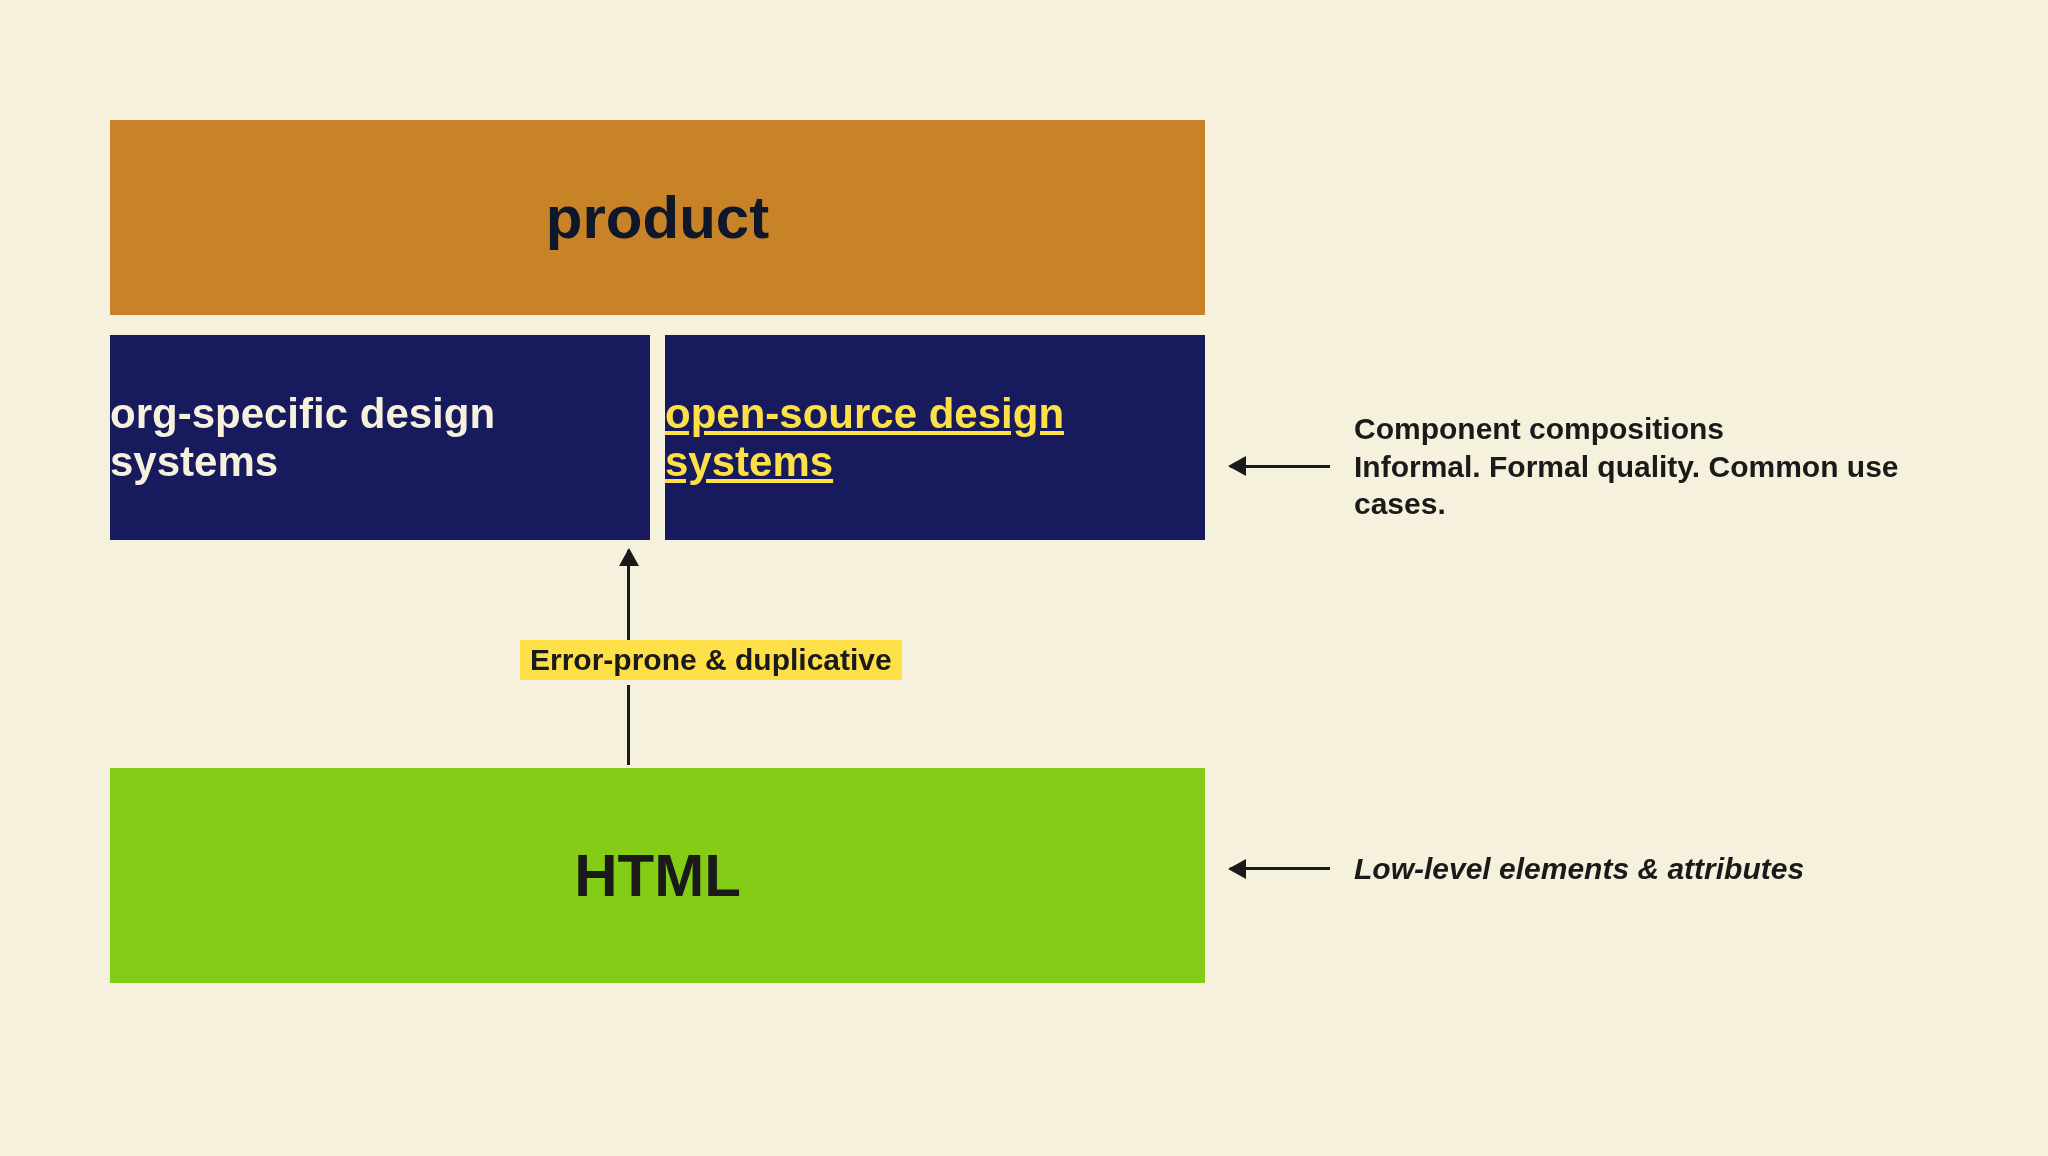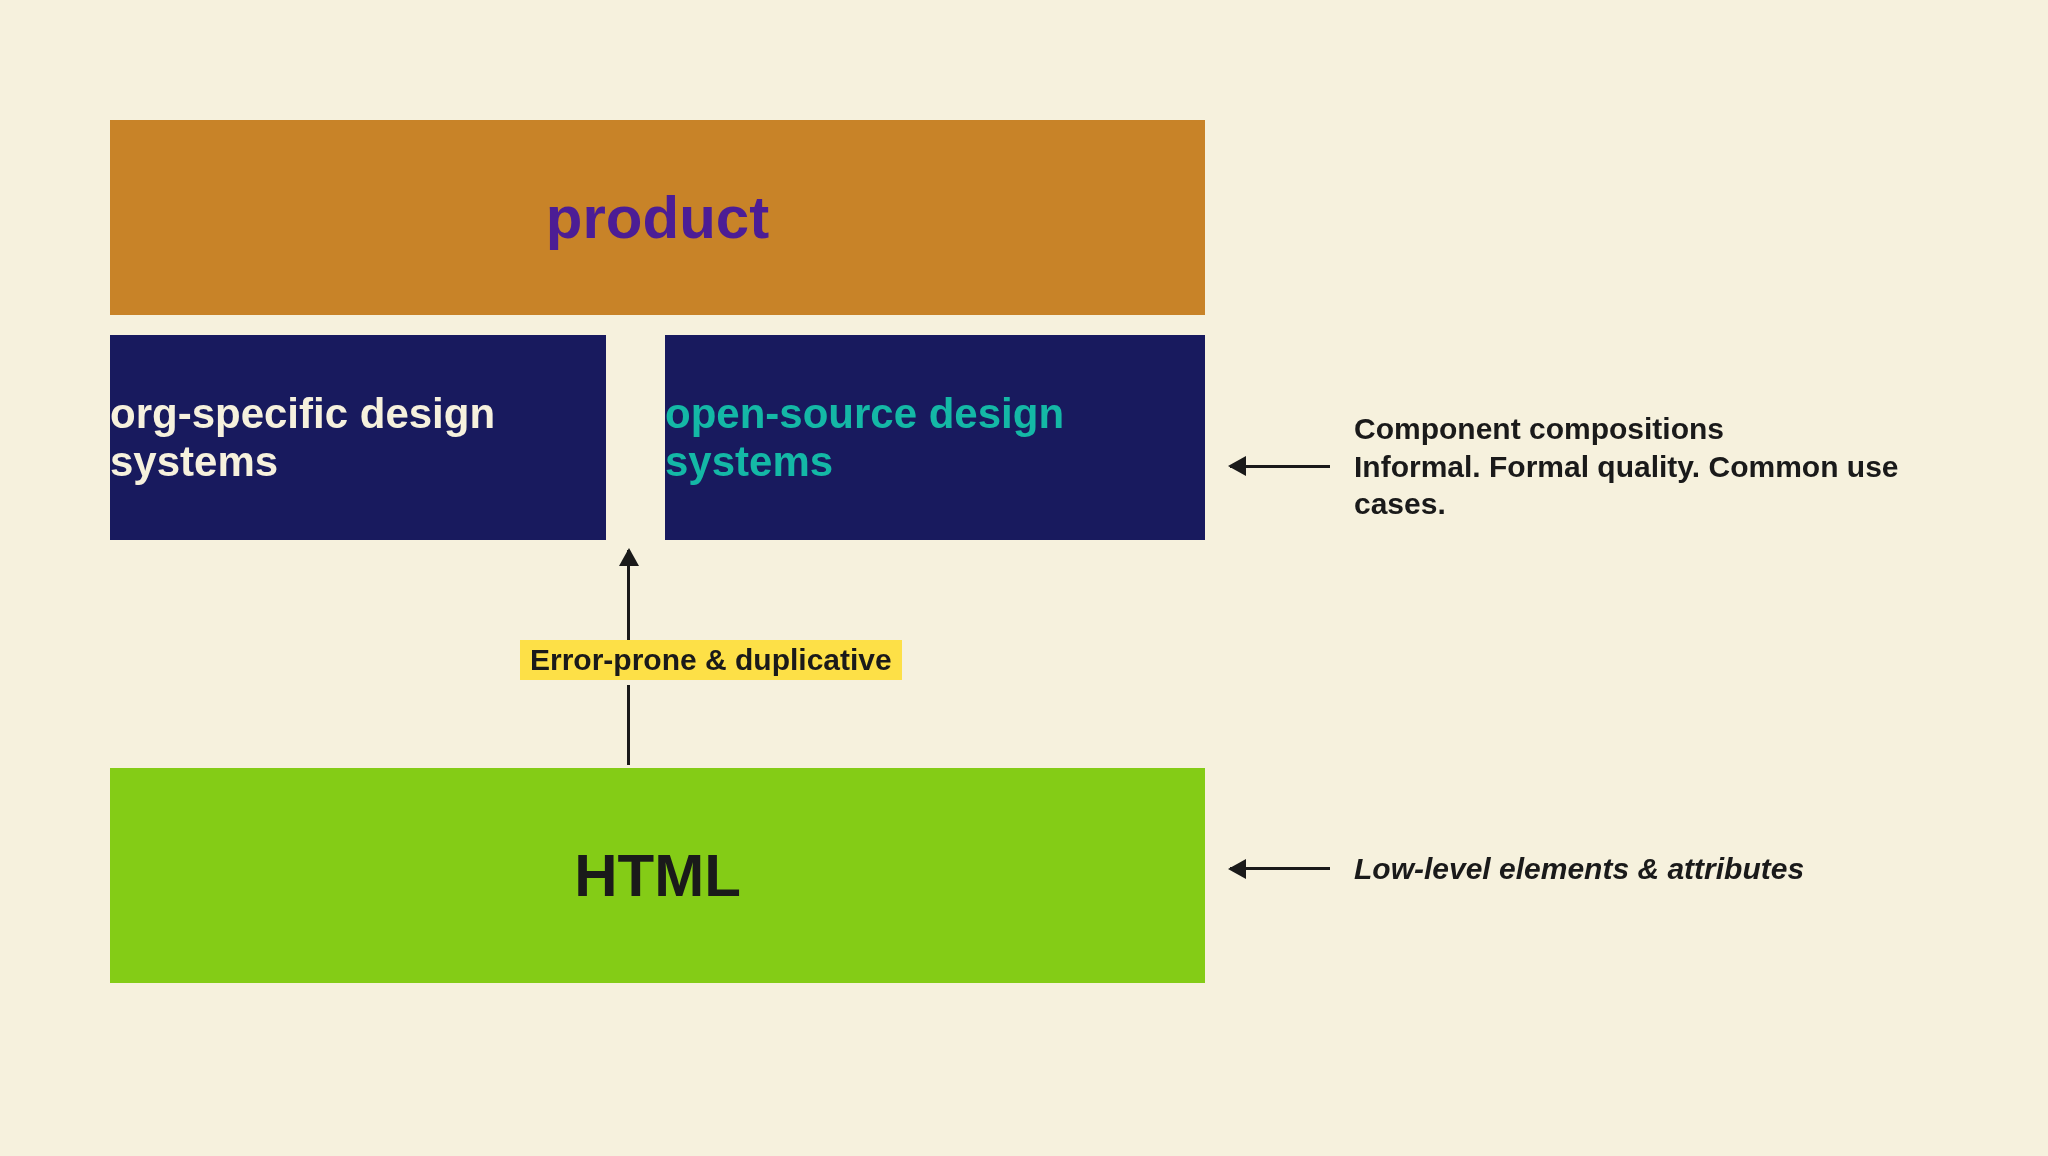--- a/index.html
+++ b/index.html
@@ -35,7 +35,7 @@
     left: 0; top: 0;
     width: 1095px; height: 195px;
     background: #c88328;
-    color: #4c1d95;
+    color: #0f172a;
     font-size: 60px;
   }
 

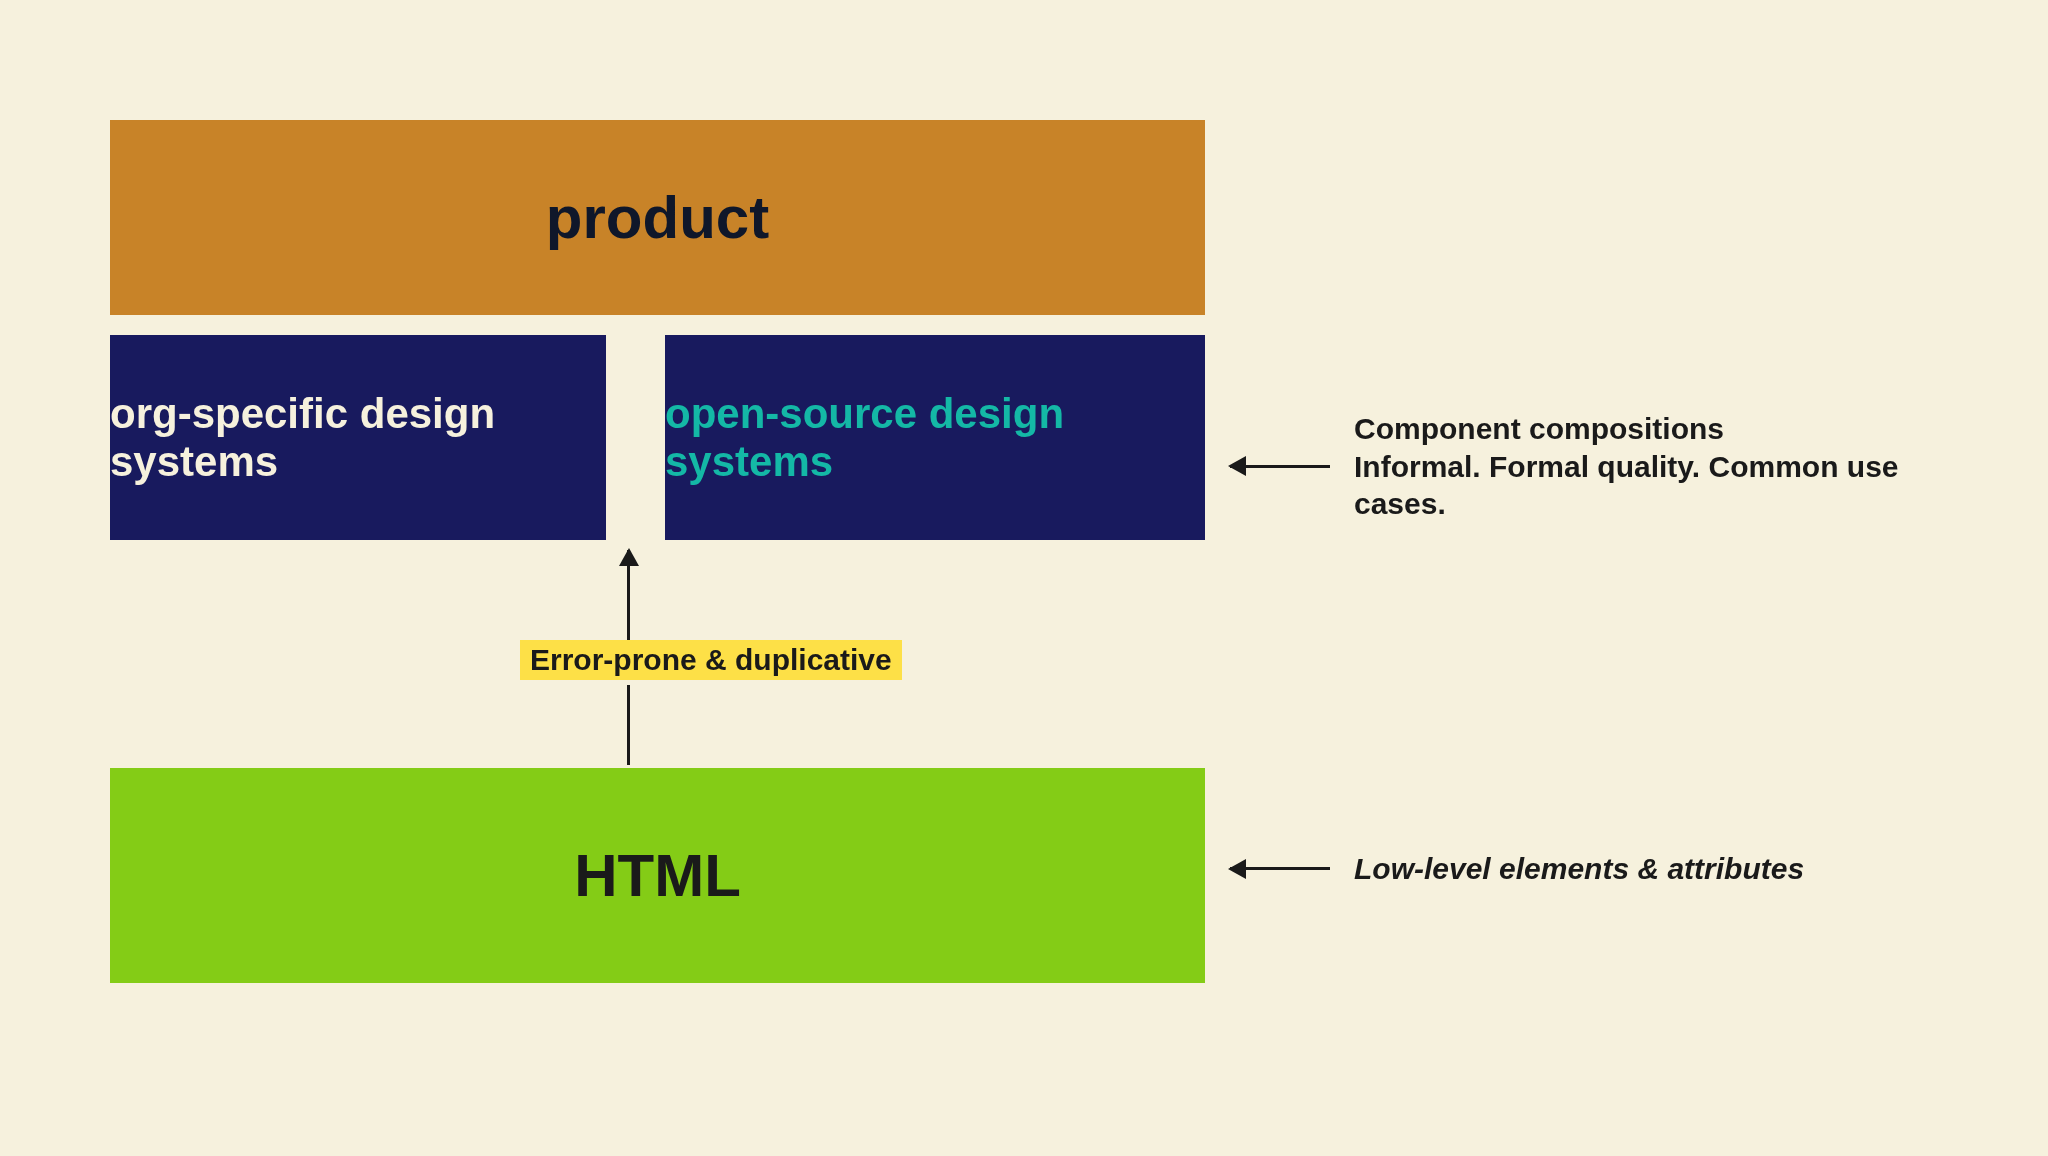--- a/index.html
+++ b/index.html
@@ -41,7 +41,7 @@
 
   .box-ds-left {
     left: 0; top: 215px;
-    width: 496px; height: 205px;
+    width: 540px; height: 205px;
     background: #181a5e;
     color: #f6f1dd;
     font-size: 42px;

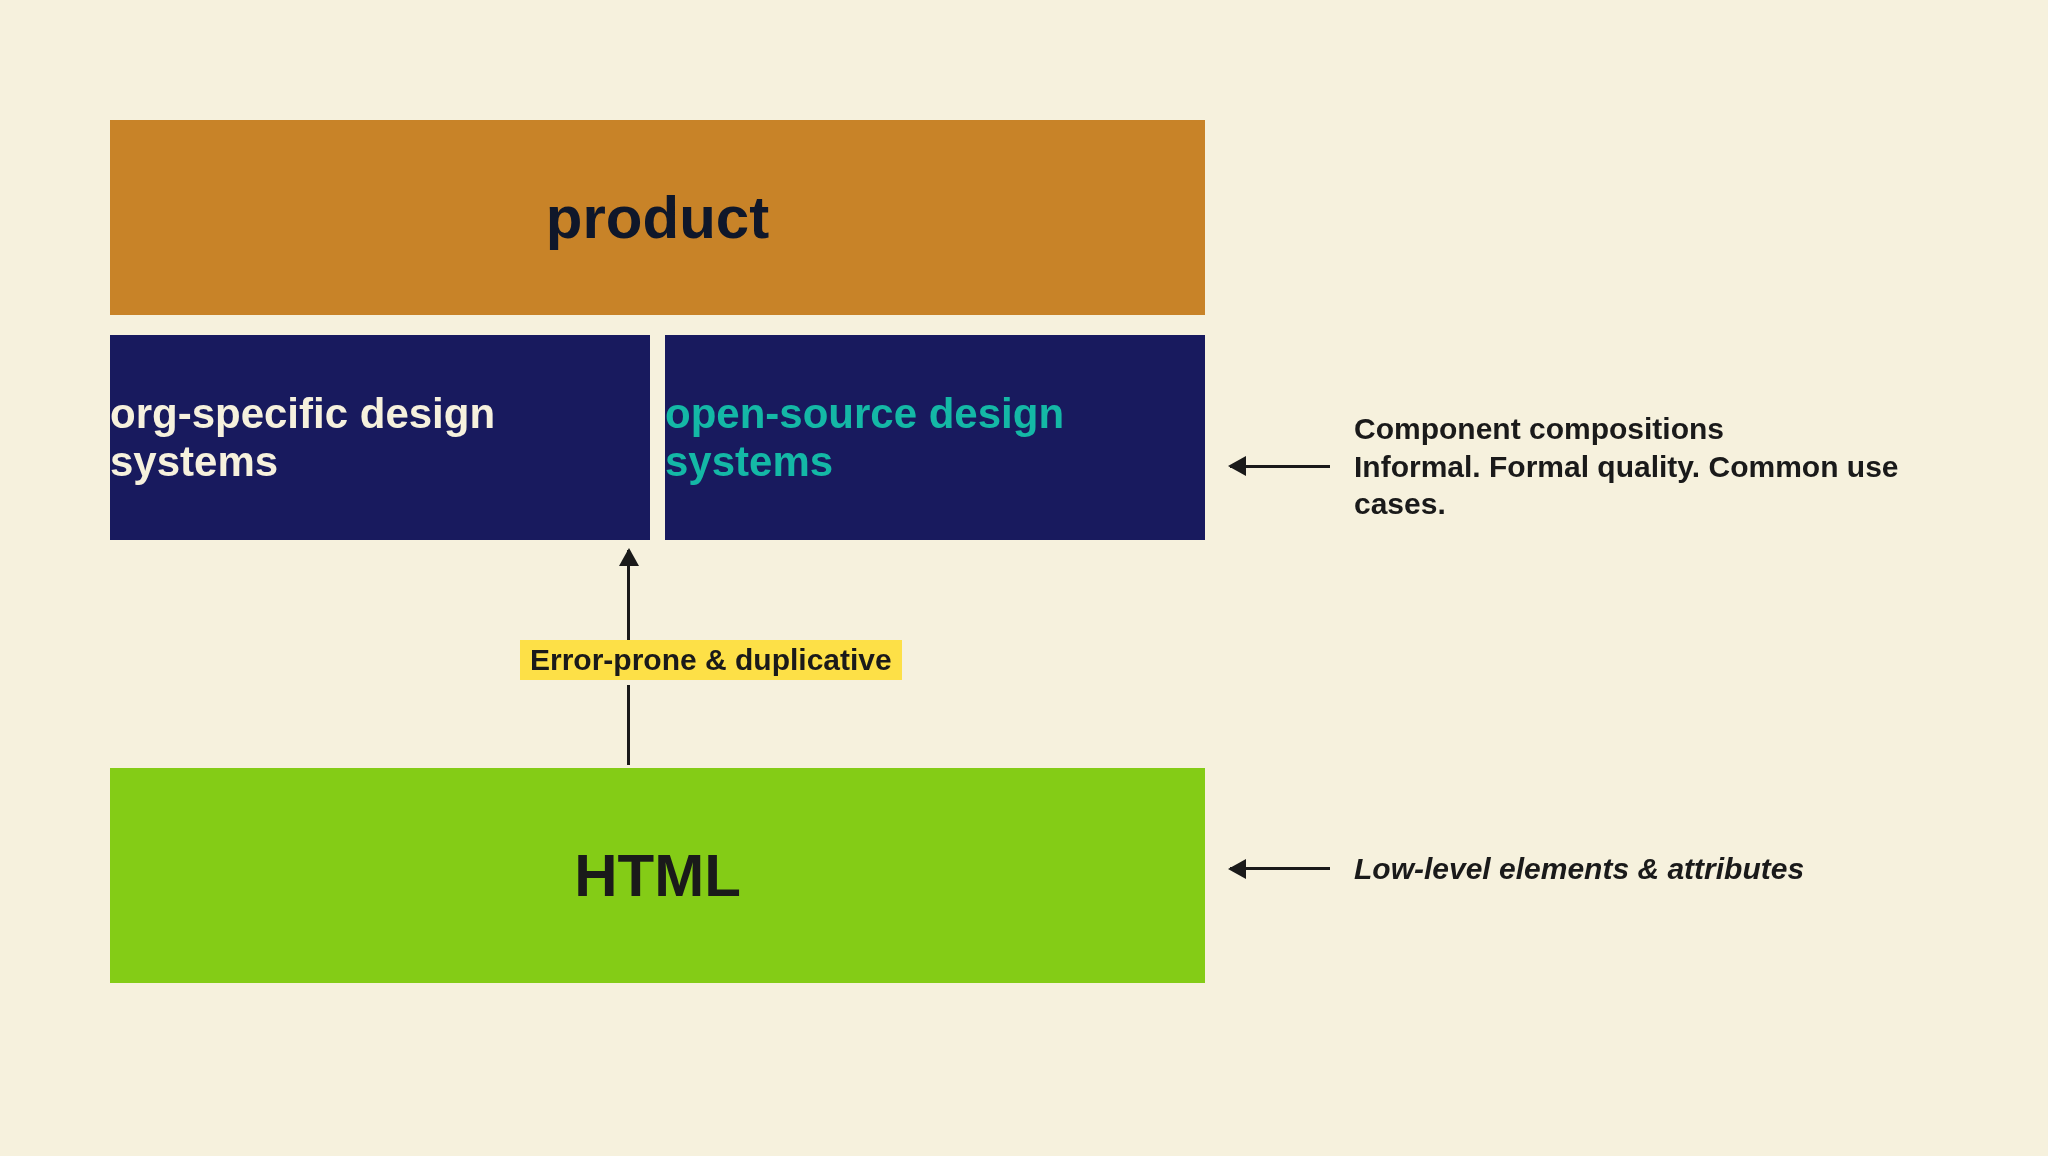--- a/index.html
+++ b/index.html
@@ -51,8 +51,9 @@
     left: 555px; top: 215px;
     width: 540px; height: 205px;
     background: #181a5e;
-    color: #14b8a6;
+    color: #fde047;
     font-size: 42px;
+    text-decoration: underline;
   }
 
   .box-html {

